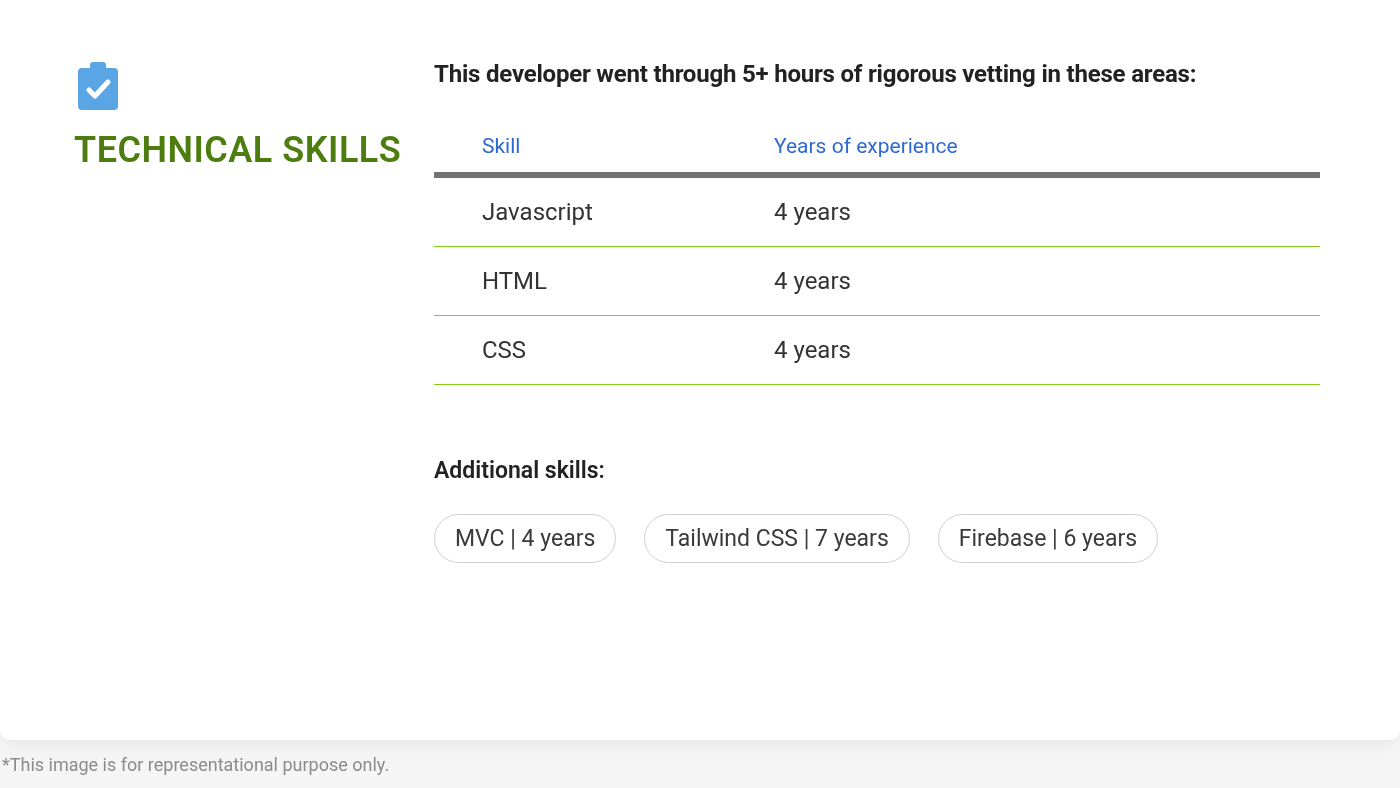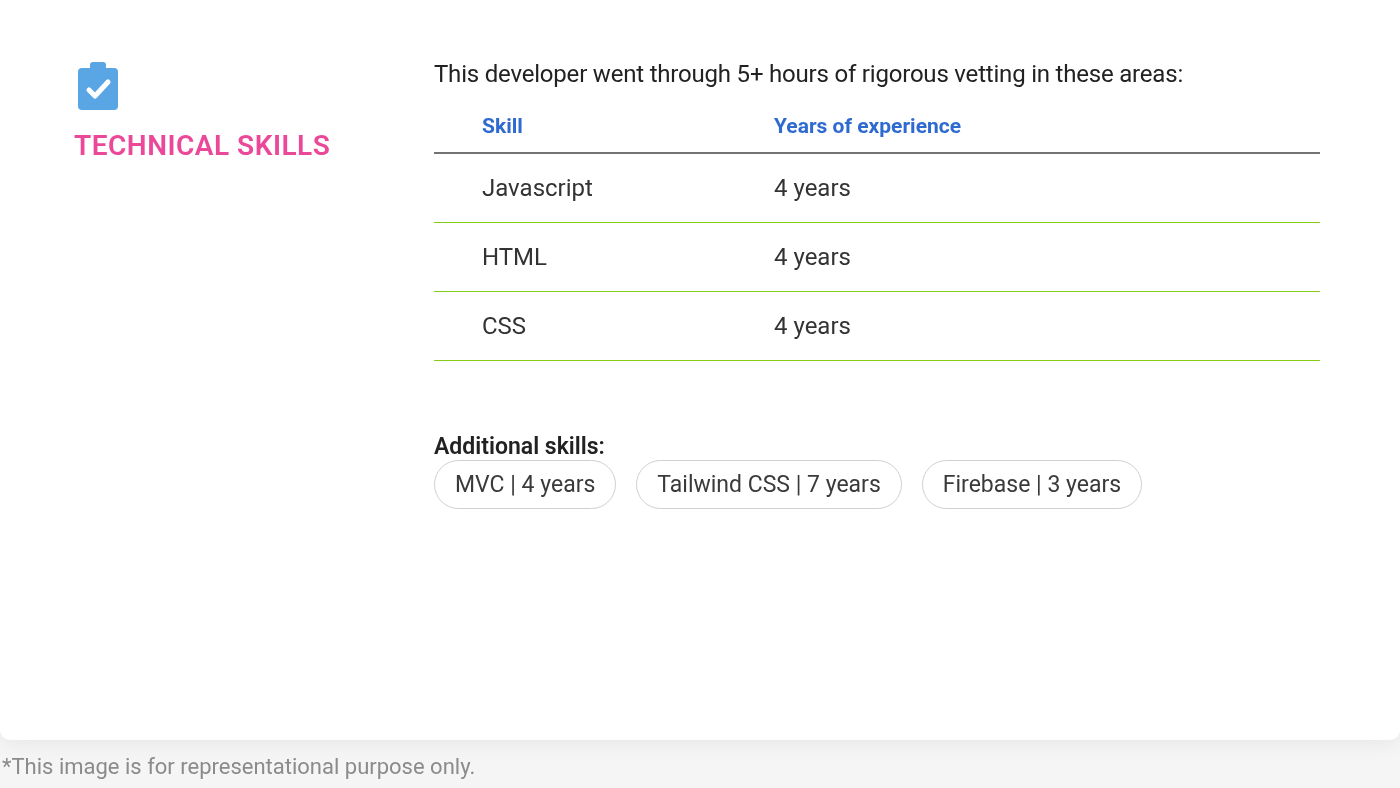--- a/index.html
+++ b/index.html
@@ -35,10 +35,10 @@
     }
     .intro {
       font-size: 24px;
-      font-weight: 400;
+      font-weight: 700;
       color: #222;
       letter-spacing: -0.2px;
-      margin-bottom: 26px;
+      margin-bottom: 46px;
     }
     table.skills {
       width: 100%;

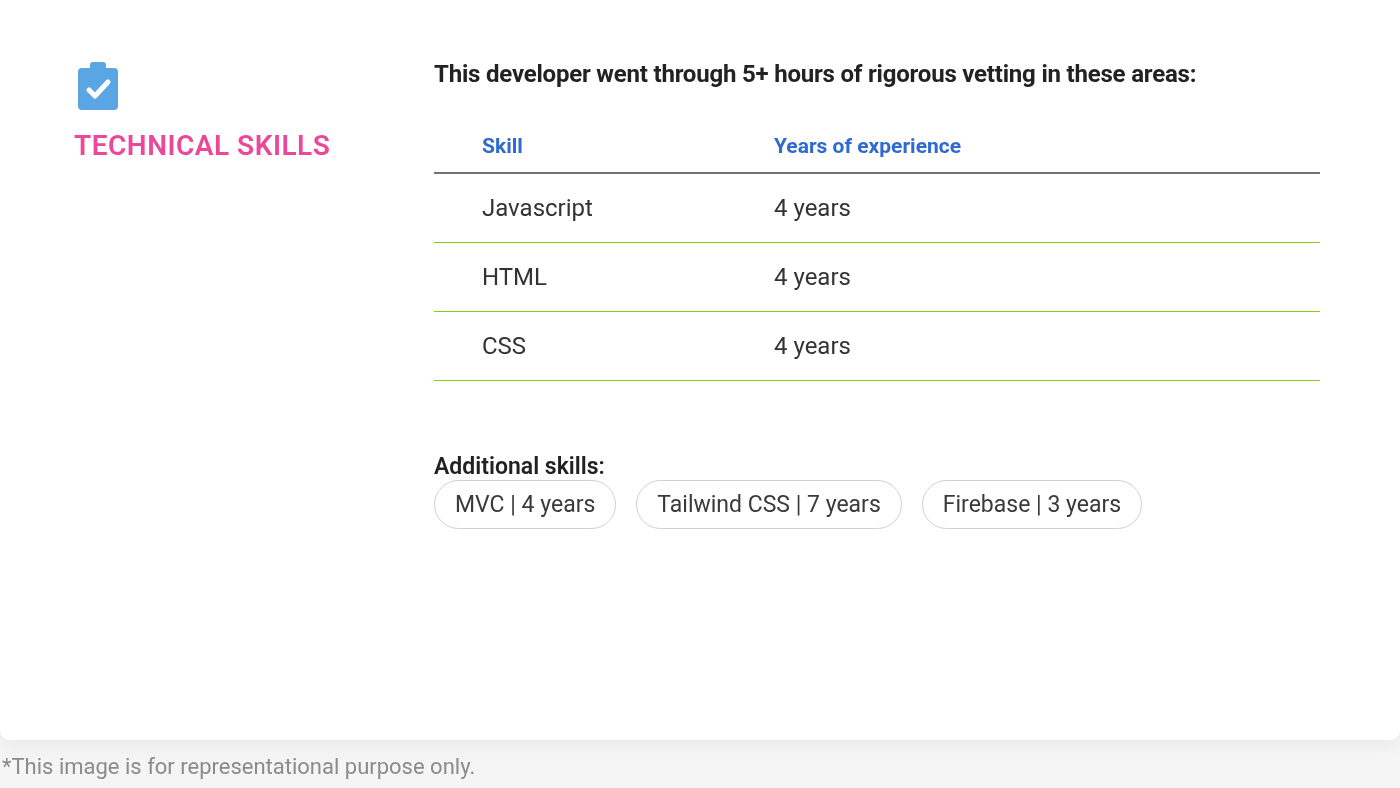--- a/index.html
+++ b/index.html
@@ -23,11 +23,11 @@
       color: #4d9de0;
     }
     .section-title {
-      font-size: 28px;
+      font-size: 36px;
       line-height: 1.15;
       letter-spacing: 0.5px;
       font-weight: 600;
-      color: #ec4899;
+      color: #4d7c0f;
       text-transform: uppercase;
     }
     .main {

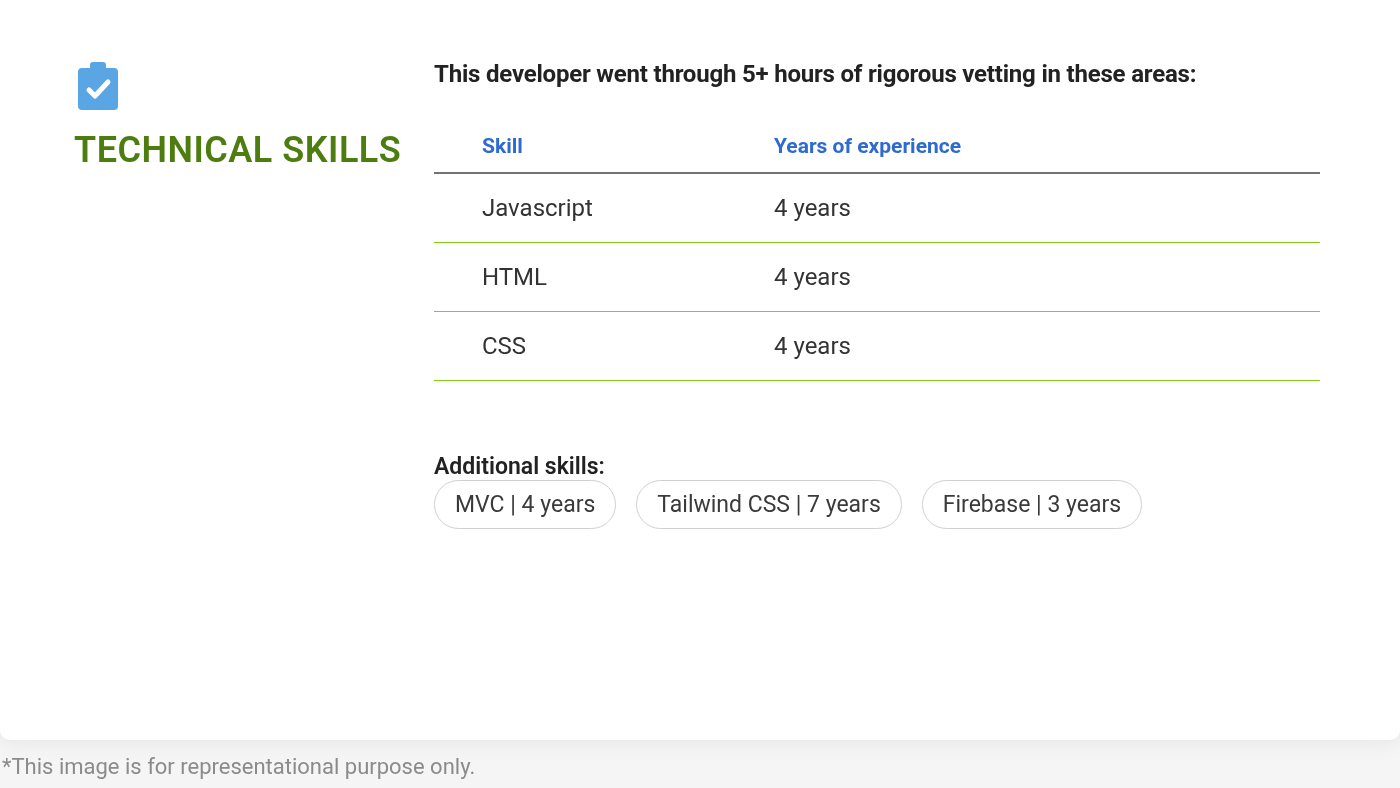--- a/index.html
+++ b/index.html
@@ -47,12 +47,12 @@
     }
     table.skills th {
       text-align: left;
-      font-weight: 700;
+      font-weight: 400;
       color: #2f6ad0;
       font-size: 21px;
       padding: 0 0 14px 48px;
       vertical-align: bottom;
-      border-bottom: 2px solid #737373;
+      border-bottom: 6px solid #737373;
     }
     table.skills th.col-skill { width: 340px; }
     table.skills th.col-years { padding-left: 0; max-width: 120px; }

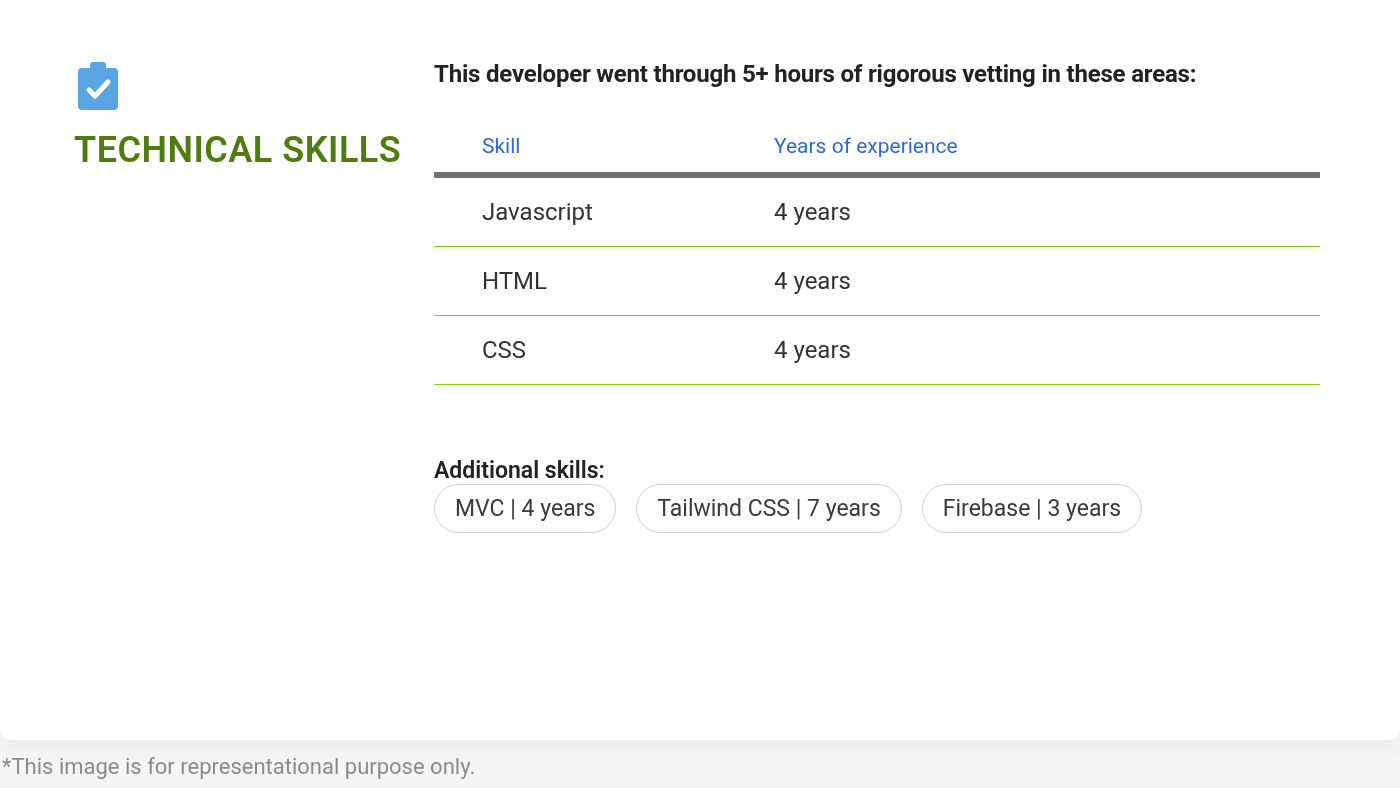--- a/index.html
+++ b/index.html
@@ -68,6 +68,7 @@
       font-weight: 600;
       color: #222;
       margin-top: 72px;
+      margin-bottom: 30px;
     }
     .pill-container {
       display: flex;

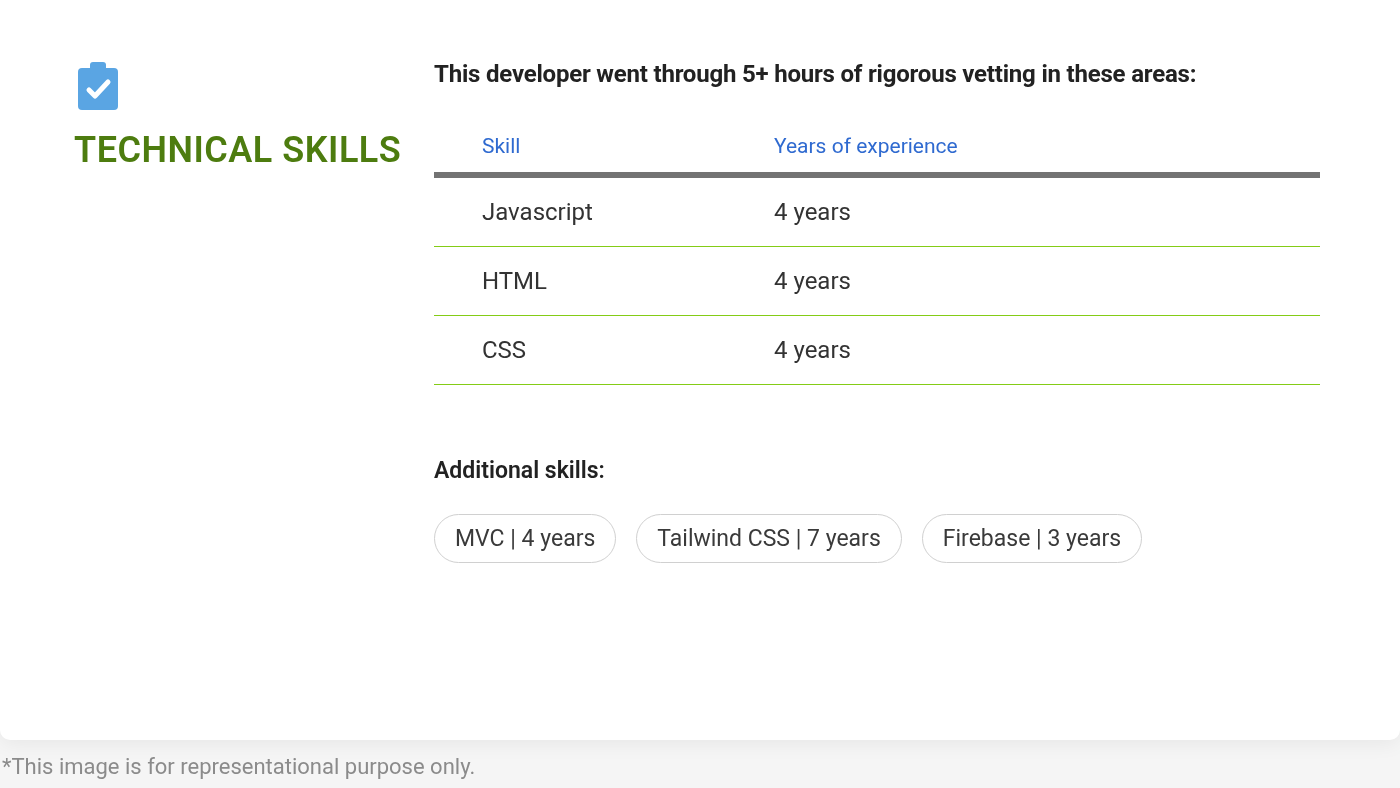--- a/index.html
+++ b/index.html
@@ -73,7 +73,7 @@
     .pill-container {
       display: flex;
       flex-wrap: wrap;
-      gap: 16px 20px;
+      gap: 16px 28px;
     }
     .pill {
       border: 1px solid #d0d0d0;

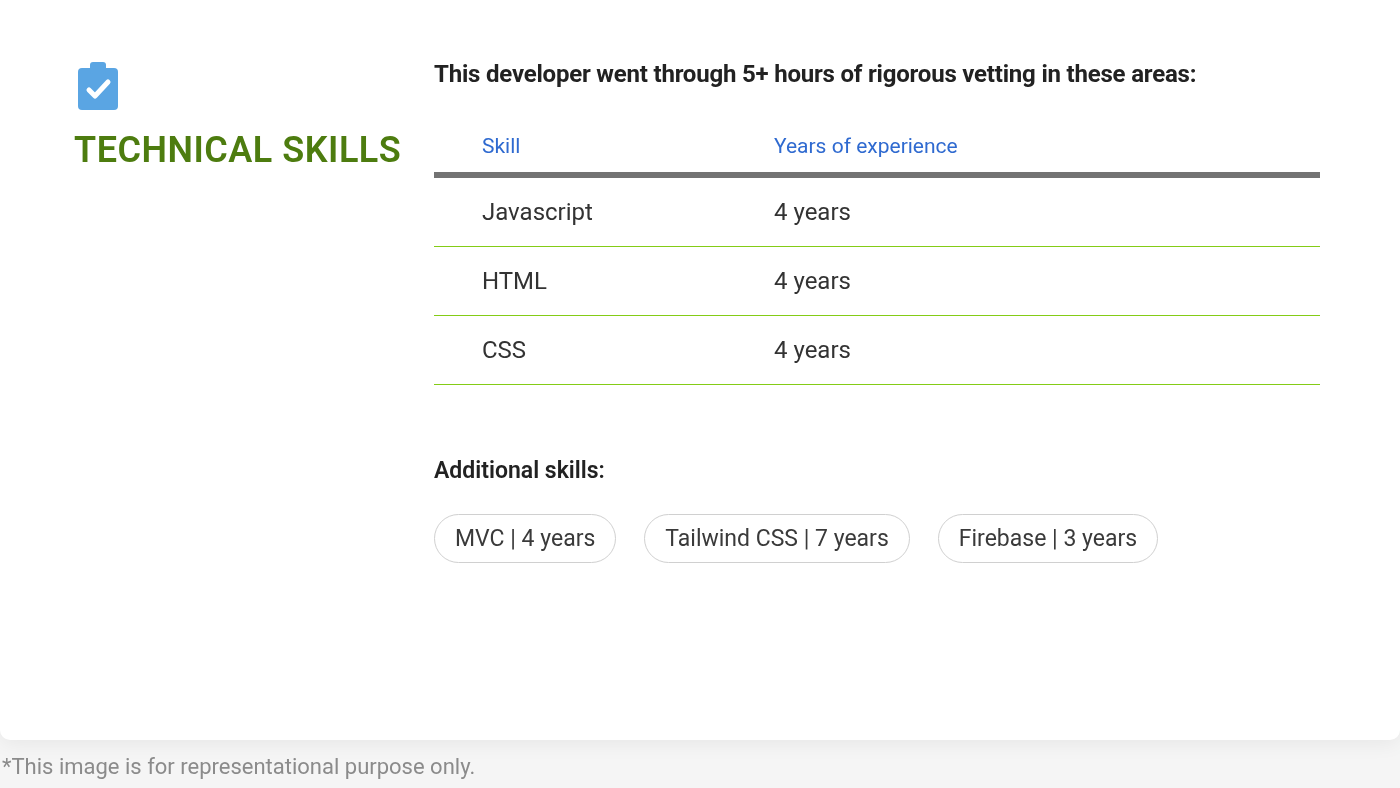--- a/index.html
+++ b/index.html
@@ -136,7 +136,7 @@
     <div class="pill-container">
       <span class="pill">MVC | 4 years</span>
       <span class="pill">Tailwind CSS | 7 years</span>
-      <span class="pill">Firebase | 3 years</span>
+      <span class="pill">Firebase | 6 years</span>
     </div>
   </main>
 </div>

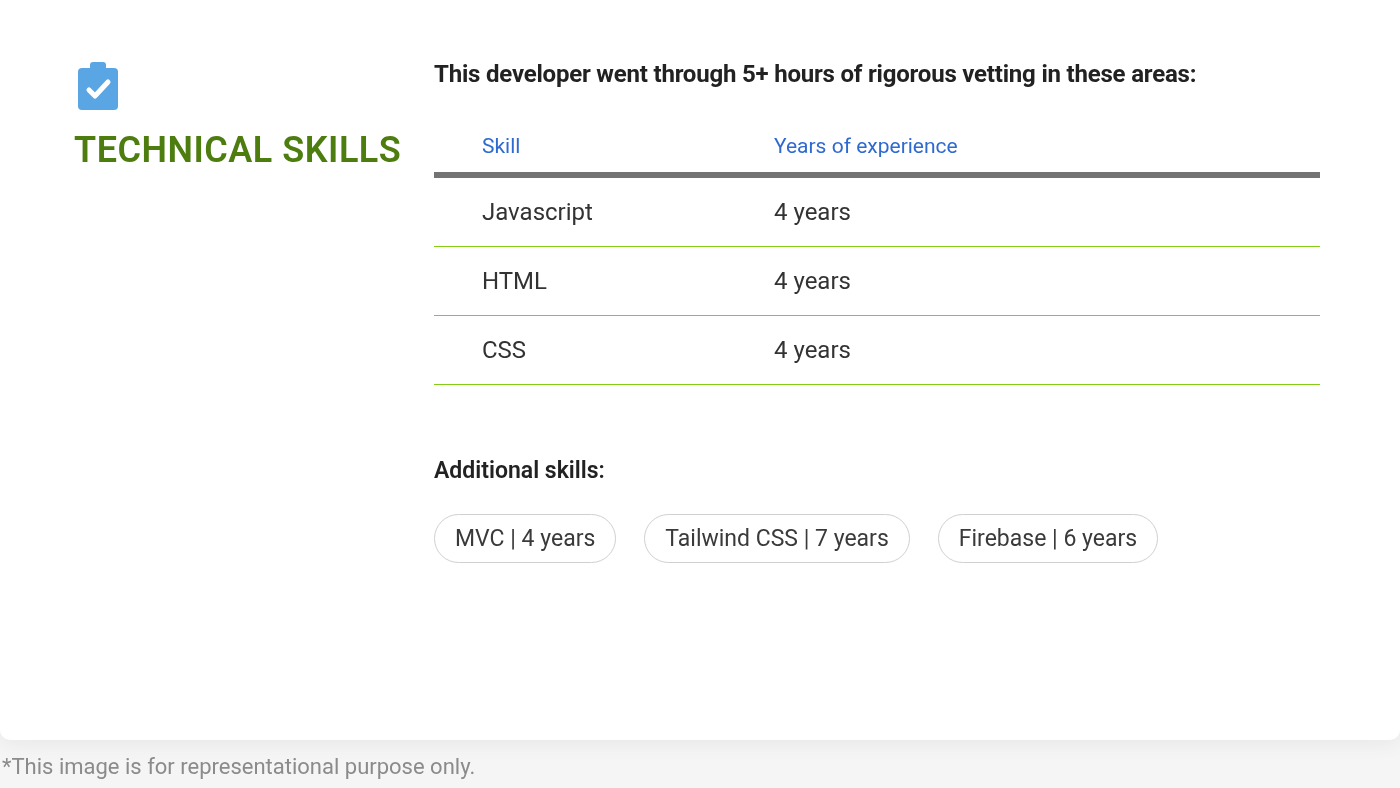--- a/index.html
+++ b/index.html
@@ -86,7 +86,7 @@
     }
     .disclaimer {
       padding: 14px 2px 0 2px;
-      font-size: 22px;
+      font-size: 18px;
       color: #8b8b8b;
     }
   </style>

